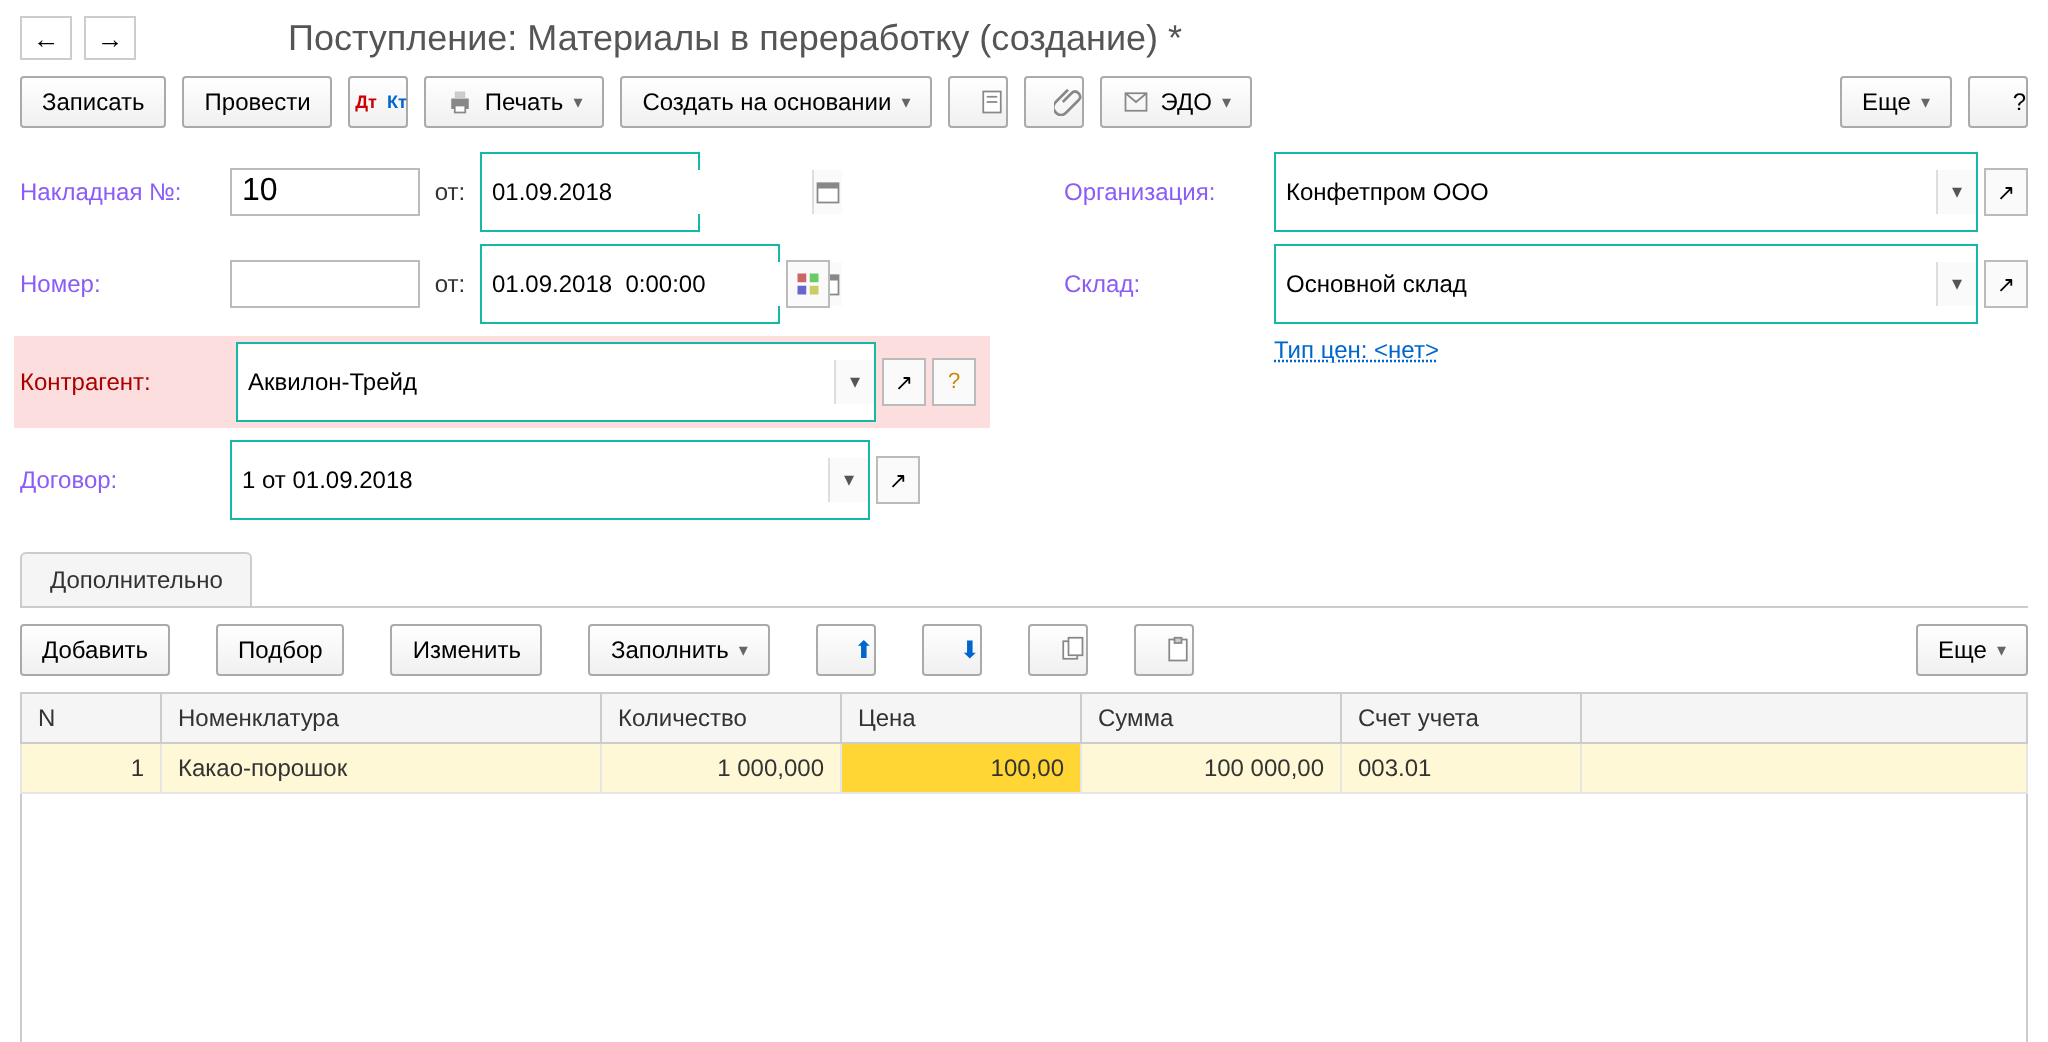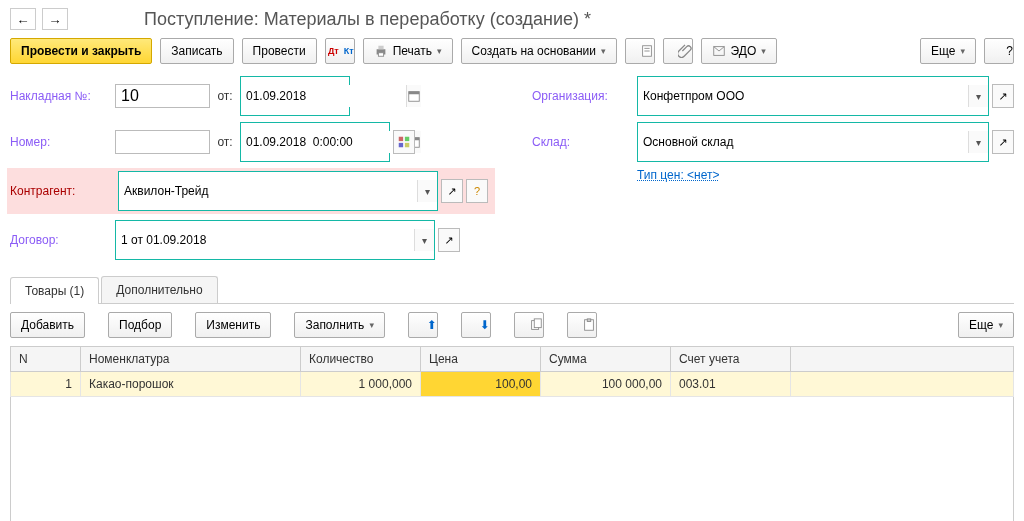--- a/index.html
+++ b/index.html
@@ -51,7 +51,6 @@
 </div>
 
 <div class="toolbar">
-  <button class="btn btn-primary">Провести и закрыть</button>
   <button class="btn">Записать</button>
   <button class="btn">Провести</button>
   <button class="btn btn-icon">

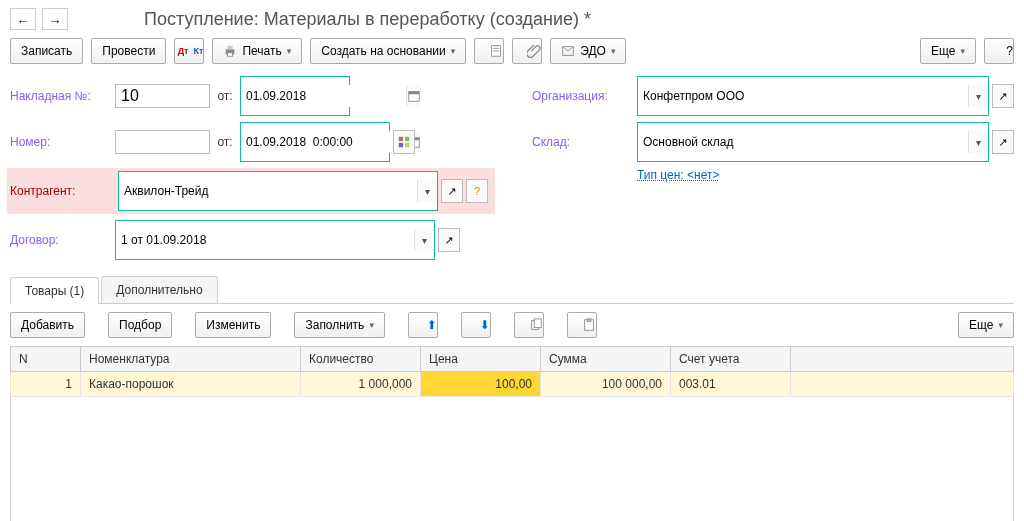--- a/index.html
+++ b/index.html
@@ -179,7 +179,6 @@
 </div>
 
 <div class="tabs">
-  <div class="tab active">Товары (1)</div>
   <div class="tab">Дополнительно</div>
 </div>
 

